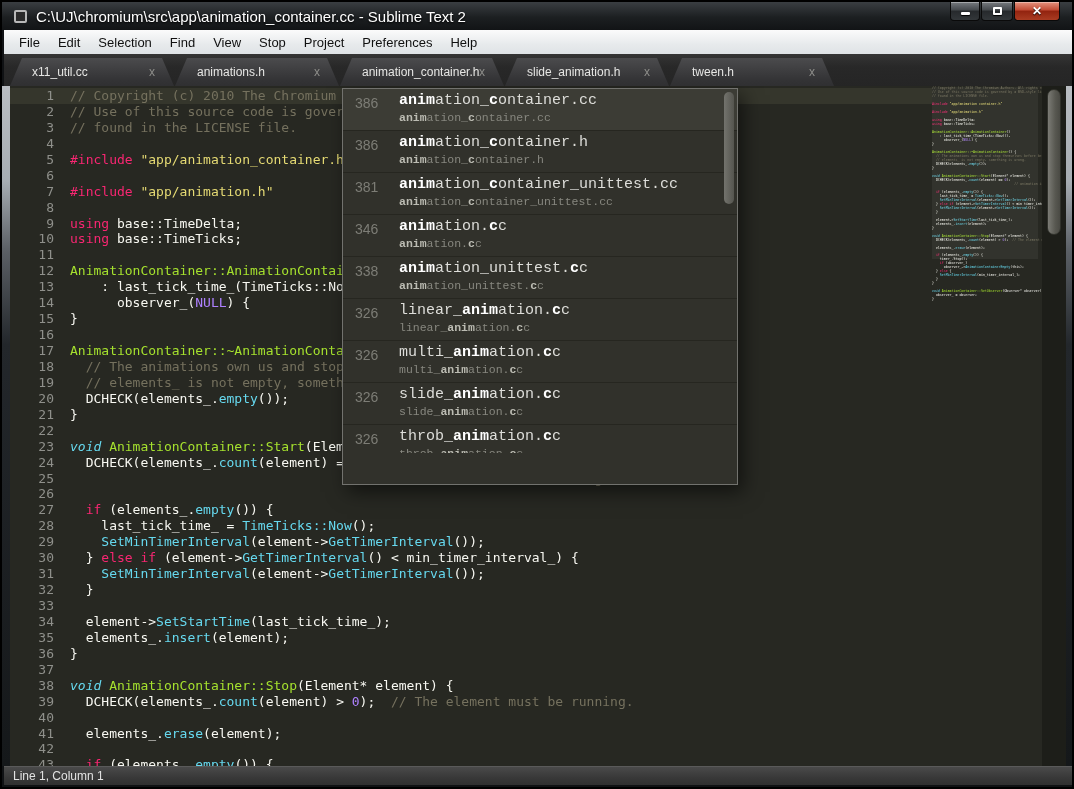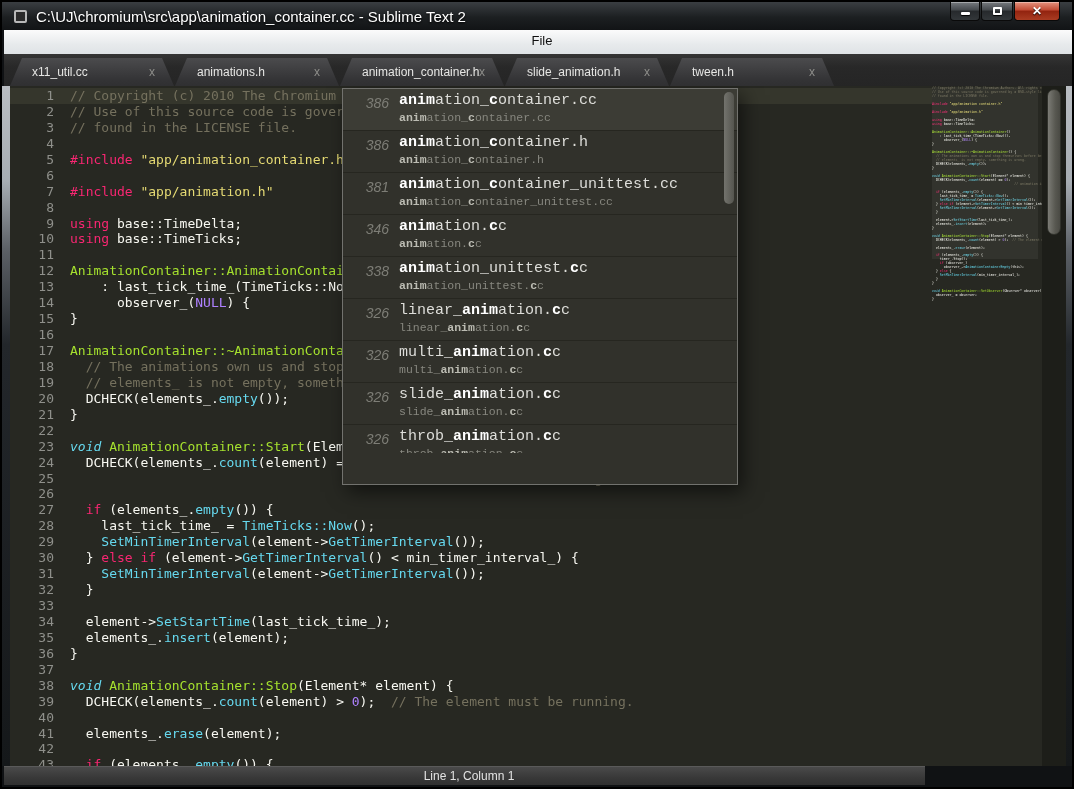--- a/index.html
+++ b/index.html
@@ -39,7 +39,7 @@
   #menubar {
     position:absolute; left:2px; top:28px; width:1070px; height:24px;
     background:linear-gradient(#fbfbfb, #e7eaec 60%, #dfe3e6);
-    display:flex; align-items:center; padding-left:6px;flex-direction:column;
+    display:flex; align-items:center; padding-left:6px;
   }
   .menu-item { font-size:13px; color:#101010; padding:3px 9px; cursor:default; }
   

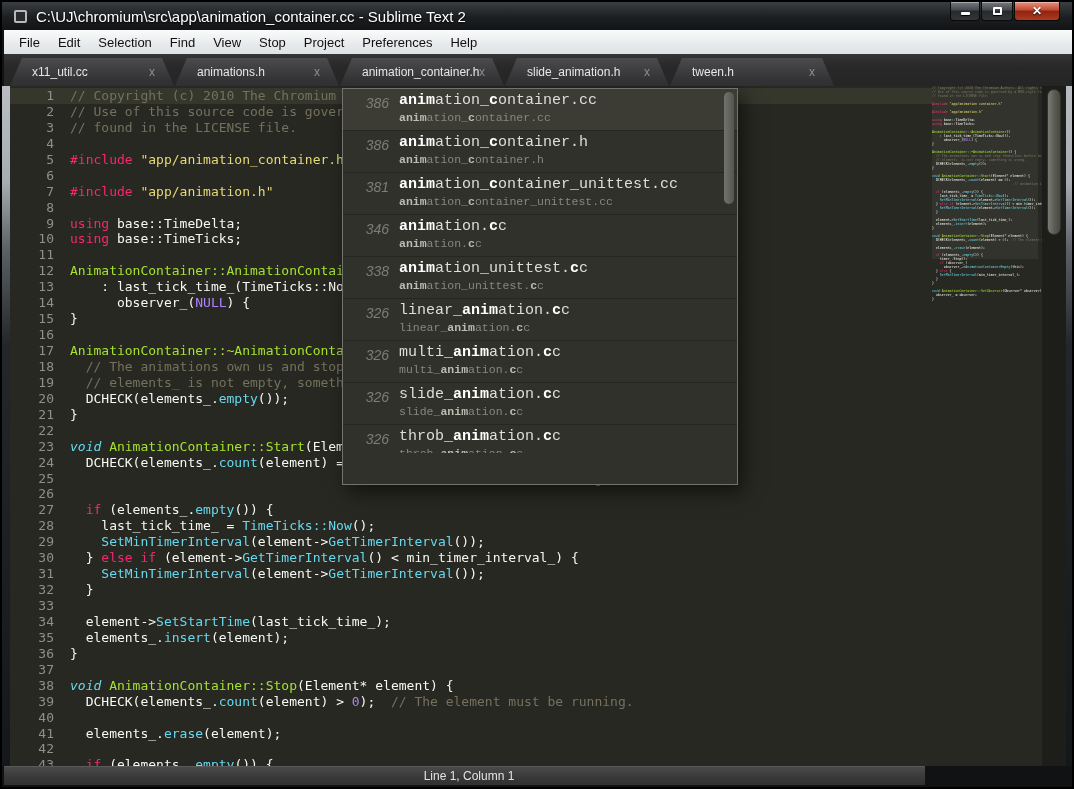--- a/index.html
+++ b/index.html
@@ -136,8 +136,8 @@
   }
   .goto-item.selected { background:#3c3c35; }
   .match-score {
-    width:34px; margin-left:12px; text-align:right; color:#7d7d76;
-    font-size:14px; padding-top:3px; flex:none;font-style:italic;
+    width:34px; margin-left:12px; color:#7d7d76;
+    font-size:14px; padding-top:3px; flex:none;
   }
   .goto-item-text { margin-left:10px; overflow:hidden;font-family:Liberation Mono, monospace; }
   .goto-main { font-size:15px; color:#dededa; white-space:nowrap; }

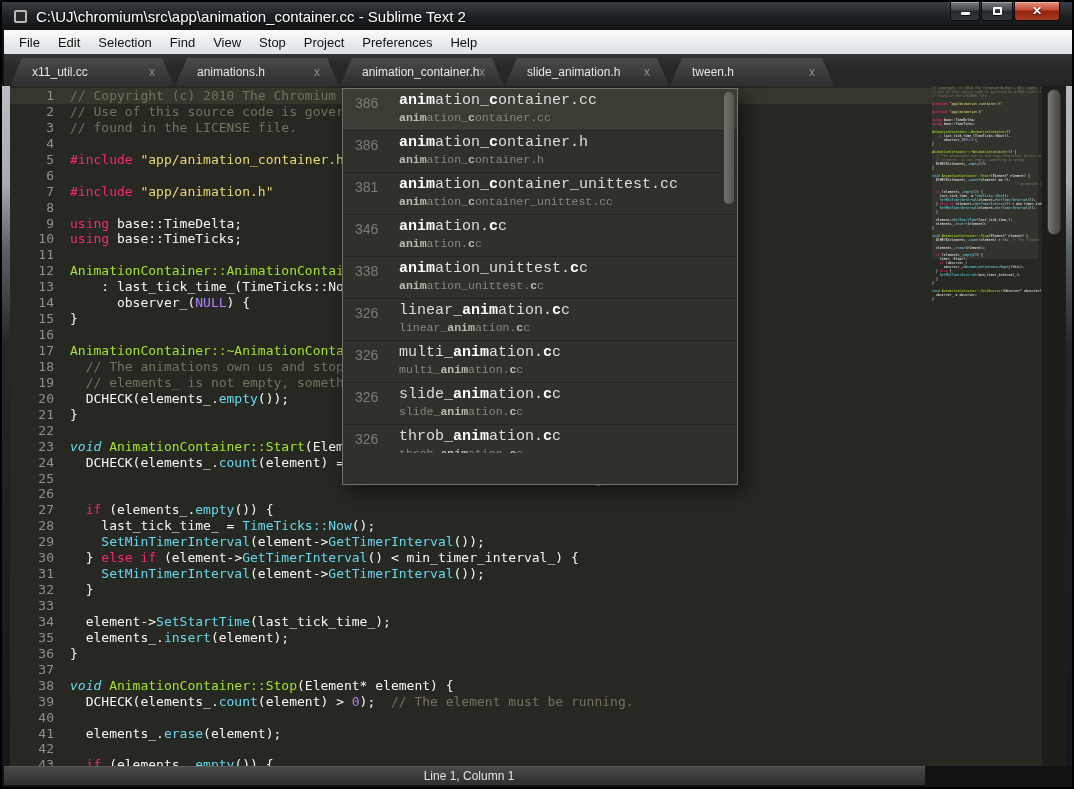--- a/index.html
+++ b/index.html
@@ -111,10 +111,10 @@
   }
   
   #statusbar {
-    position:absolute; left:2px; top:764px; width:921px; height:19px;
+    position:absolute; left:2px; top:764px; width:1068px; height:19px;
     background:linear-gradient(#4a4a4a,#383838 60%,#303030);
     border-top:1px solid #5a5a5a;
-    display:flex; align-items:center; padding-left:9px;justify-content:center;
+    display:flex; align-items:center; padding-left:9px;
   }
   #status-text { color:#e2e2e2; font-size:12px; }
   

